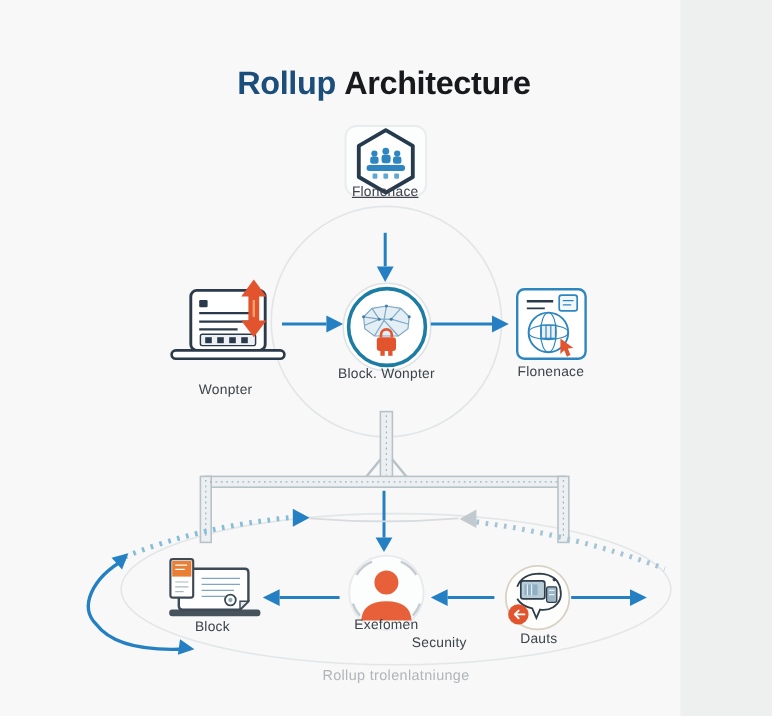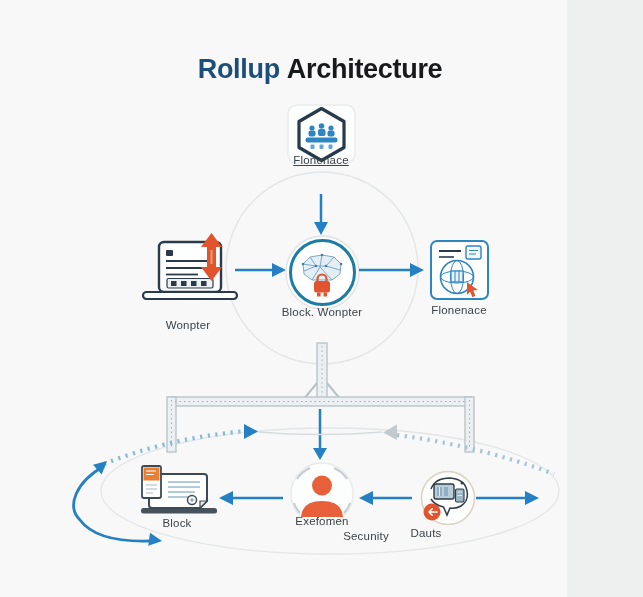--- a/index.html
+++ b/index.html
@@ -242,7 +242,7 @@
   <div class="label" style="left:322px;top:515px;">Exefomen</div>
   <div class="label" style="left:322px;top:530px;margin-left:44px;">Secunity</div>
 
-  <div class="label" style="left:426px;top:527px;">Dauts</div>
+  <div class="label" style="left:449px;top:527px;">Dauts</div>
 
 </div>
 

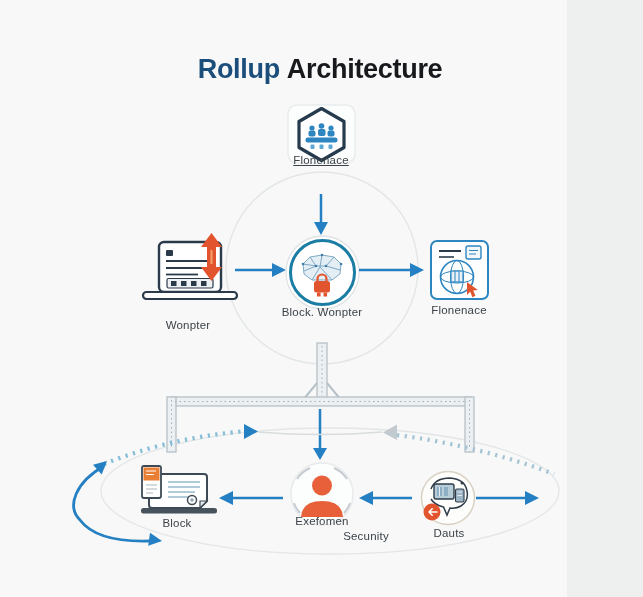--- a/index.html
+++ b/index.html
@@ -244,6 +244,7 @@
 
   <div class="label" style="left:449px;top:527px;">Dauts</div>
 
+  <div class="label caption" style="left:330px;top:556px;">Rollup trolenlatniunge</div>
 </div>
 
 </body></html>

